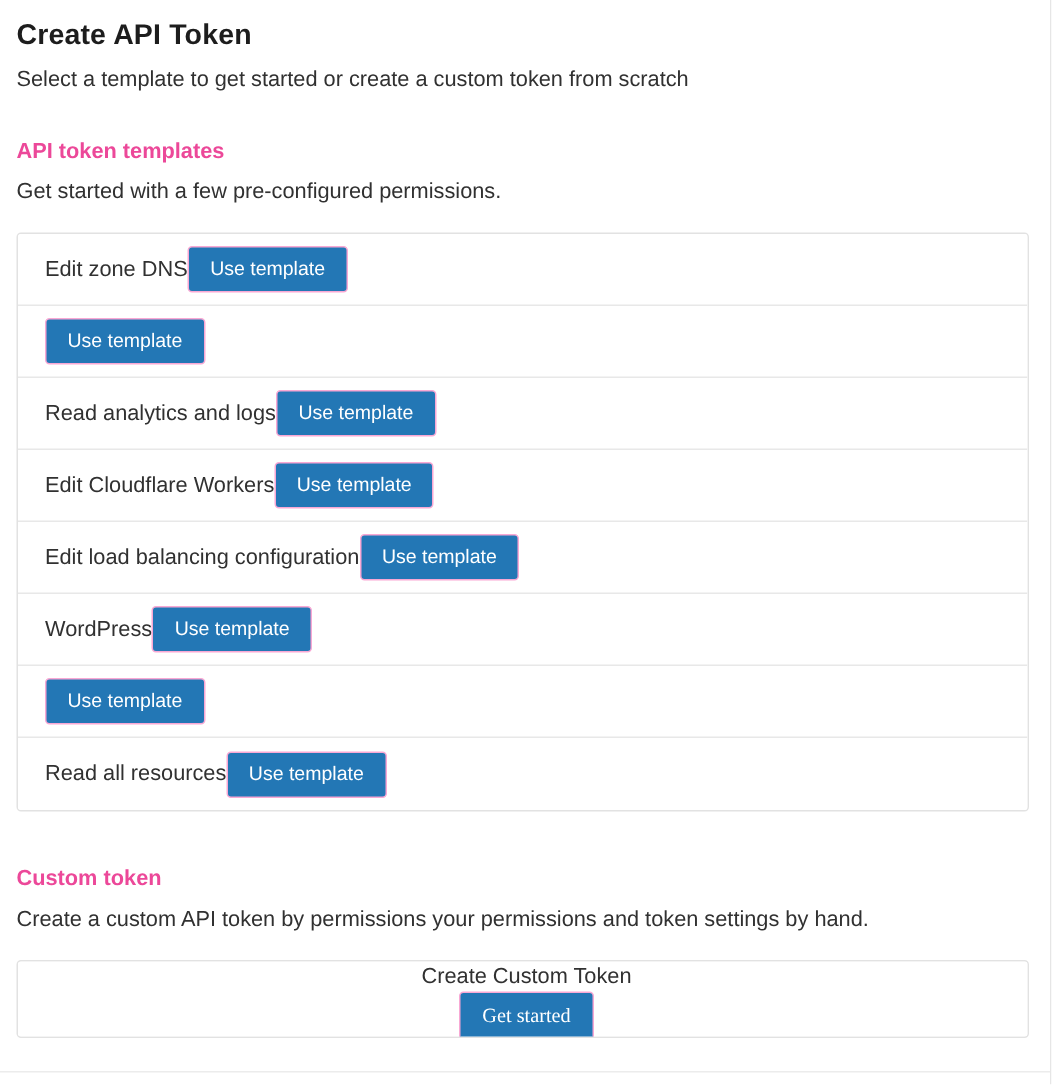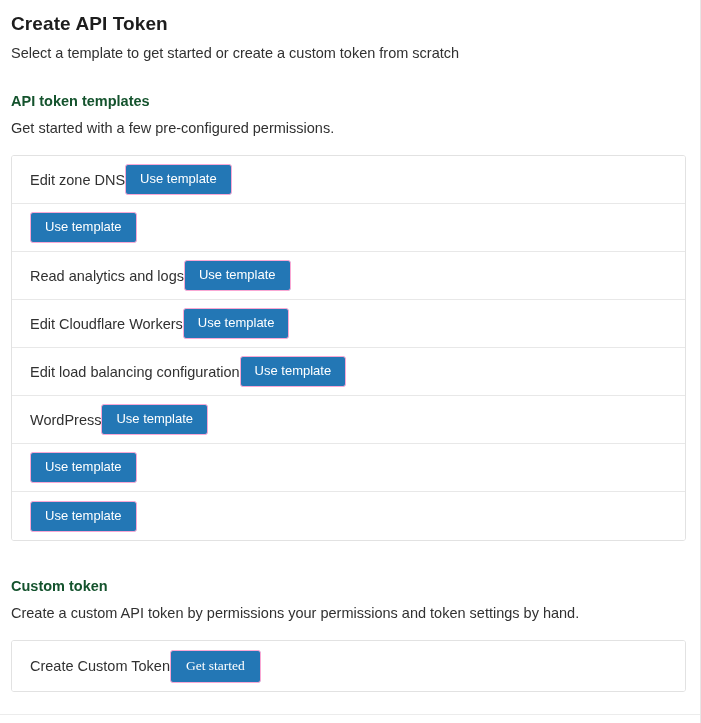--- a/index.html
+++ b/index.html
@@ -42,7 +42,7 @@
   .section-title {
     font-size: 14.5px;
     font-weight: bold;
-    color: #14532d;
+    color: #ec4899;
     line-height: 19px;
     margin: 0 0 7px 0;
   }

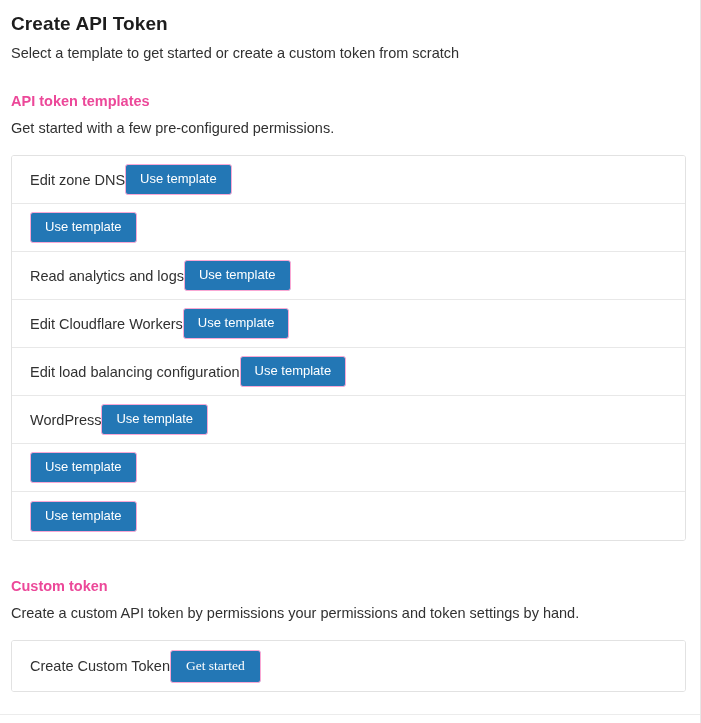--- a/index.html
+++ b/index.html
@@ -157,6 +157,7 @@
       </div>
 
       <div class="row">
+        <span class="row-label">Read all resources</span>
         <button class="btn">Use template</button>
       </div>
 

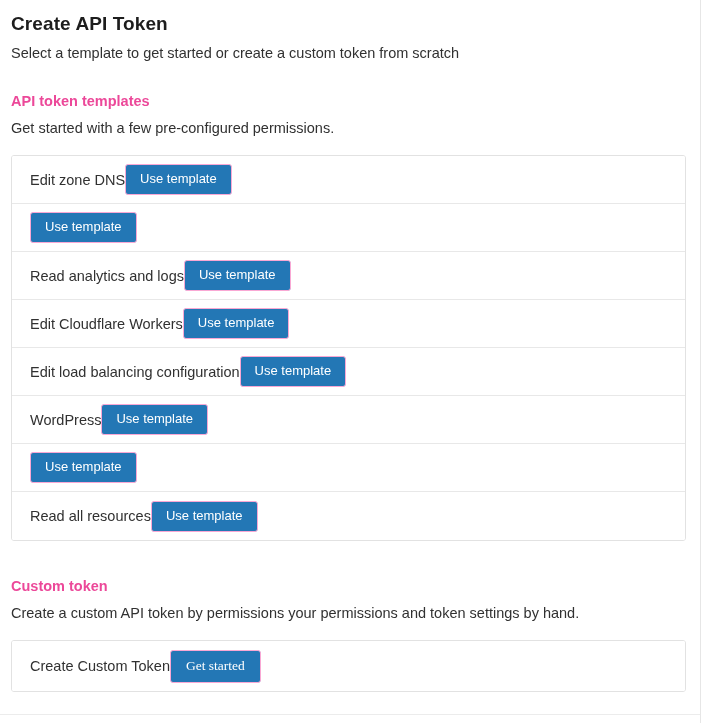--- a/index.html
+++ b/index.html
@@ -98,6 +98,7 @@
   }
   .custom-card .row {
     height: 50px;
+    flex-direction: column;
   }
   .bottom-strip {
     position: absolute;

